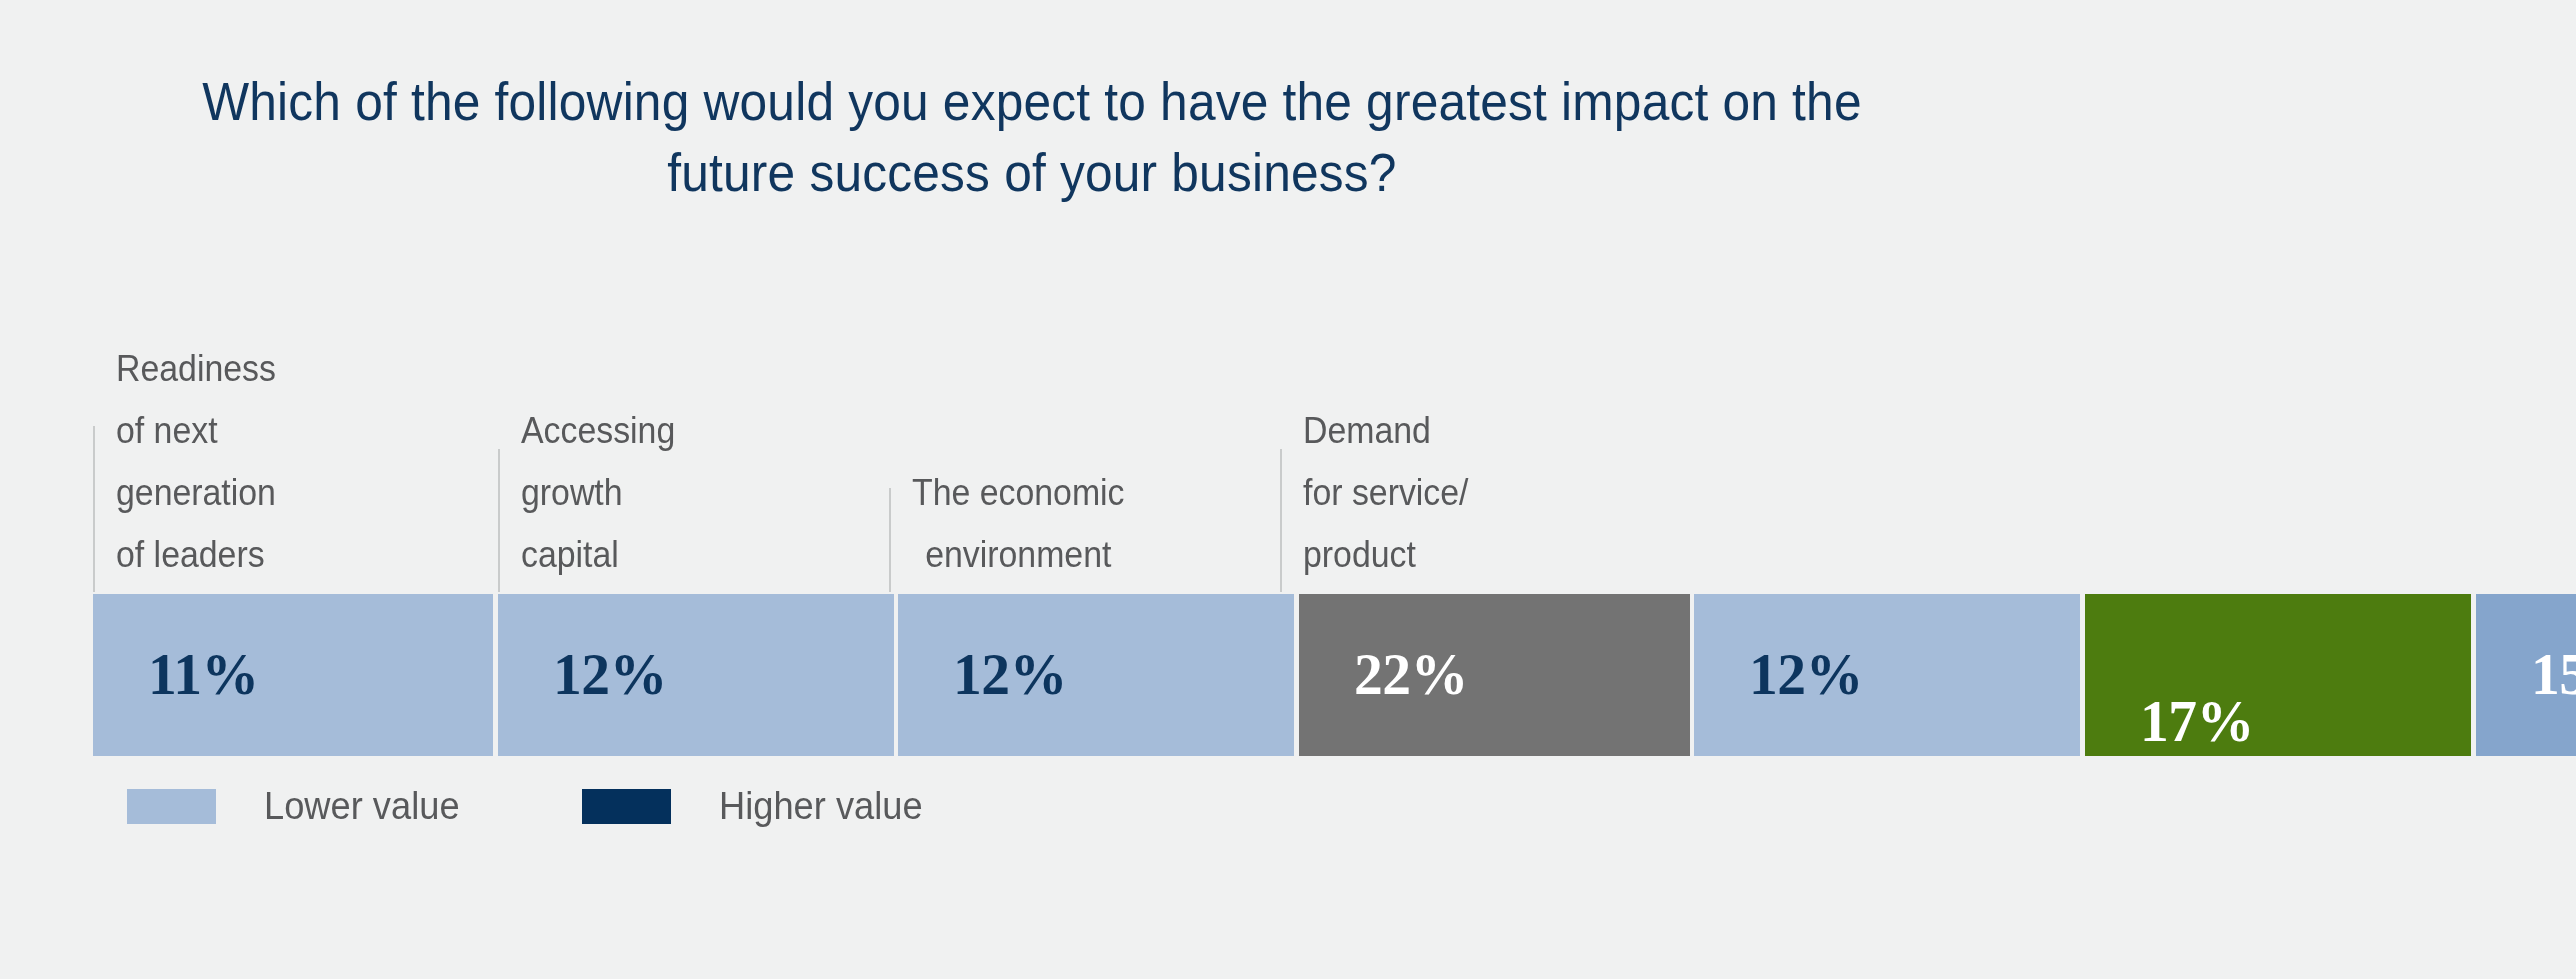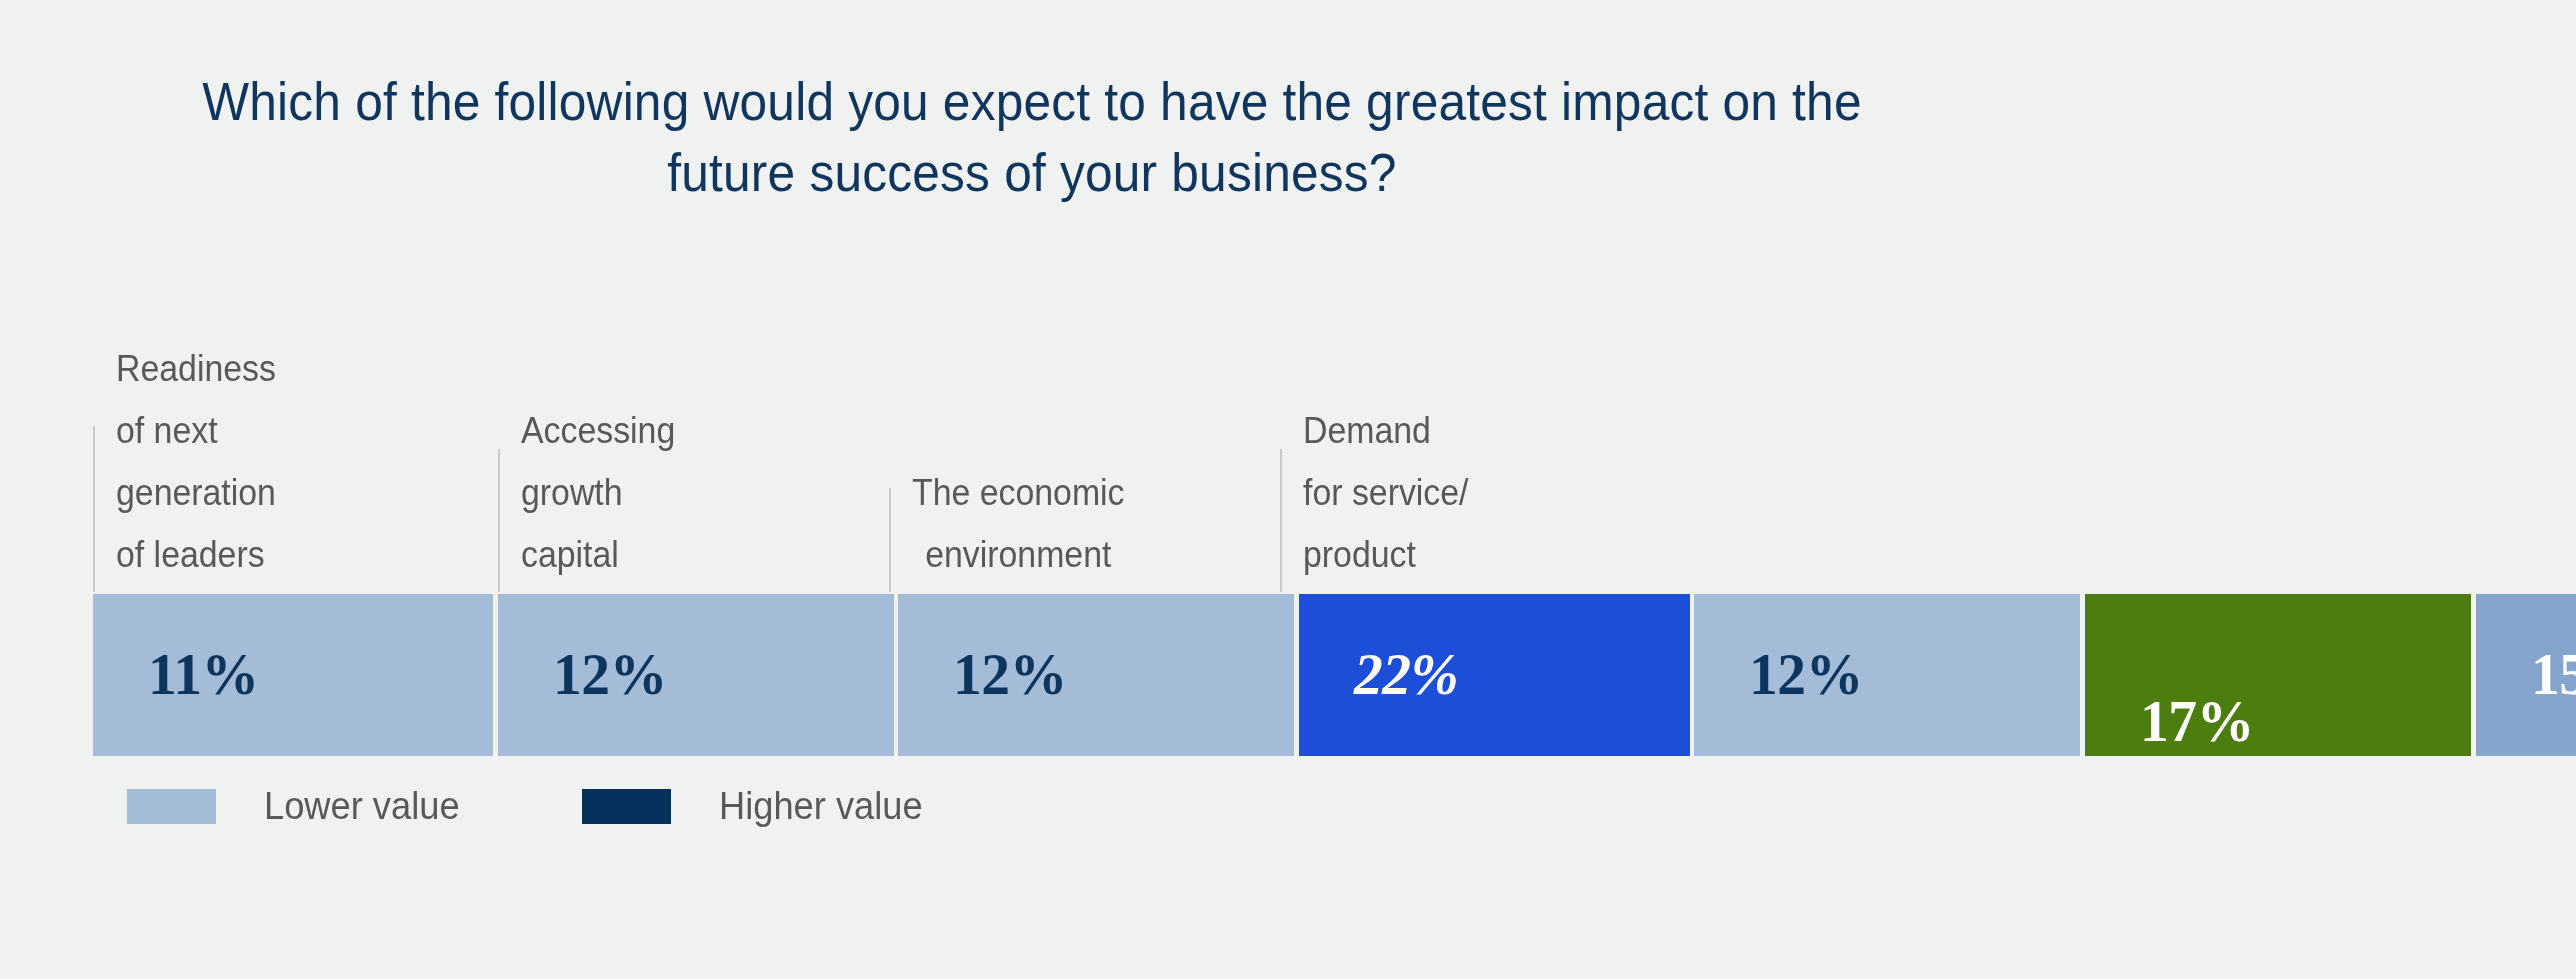--- a/index.html
+++ b/index.html
@@ -192,7 +192,7 @@
       <div class="bar-cell" style="flex: 0 0 calc(16.8% - 4.8px); background: rgb(165, 188, 217);">
         <span class="bar-value">12%</span>
       </div>
-      <div class="bar-cell dark" style="flex: 0 0 calc(16.6% - 4.8px); background: #1d4ed8; font-style: italic;">
+      <div class="bar-cell dark" style="flex: 0 0 calc(16.6% - 4.8px); background: #737373;">
         <span class="bar-value">22%</span>
       </div>
       <div class="bar-cell" style="flex: 0 0 calc(16.4% - 4.8px); background: rgb(165, 188, 217);">

